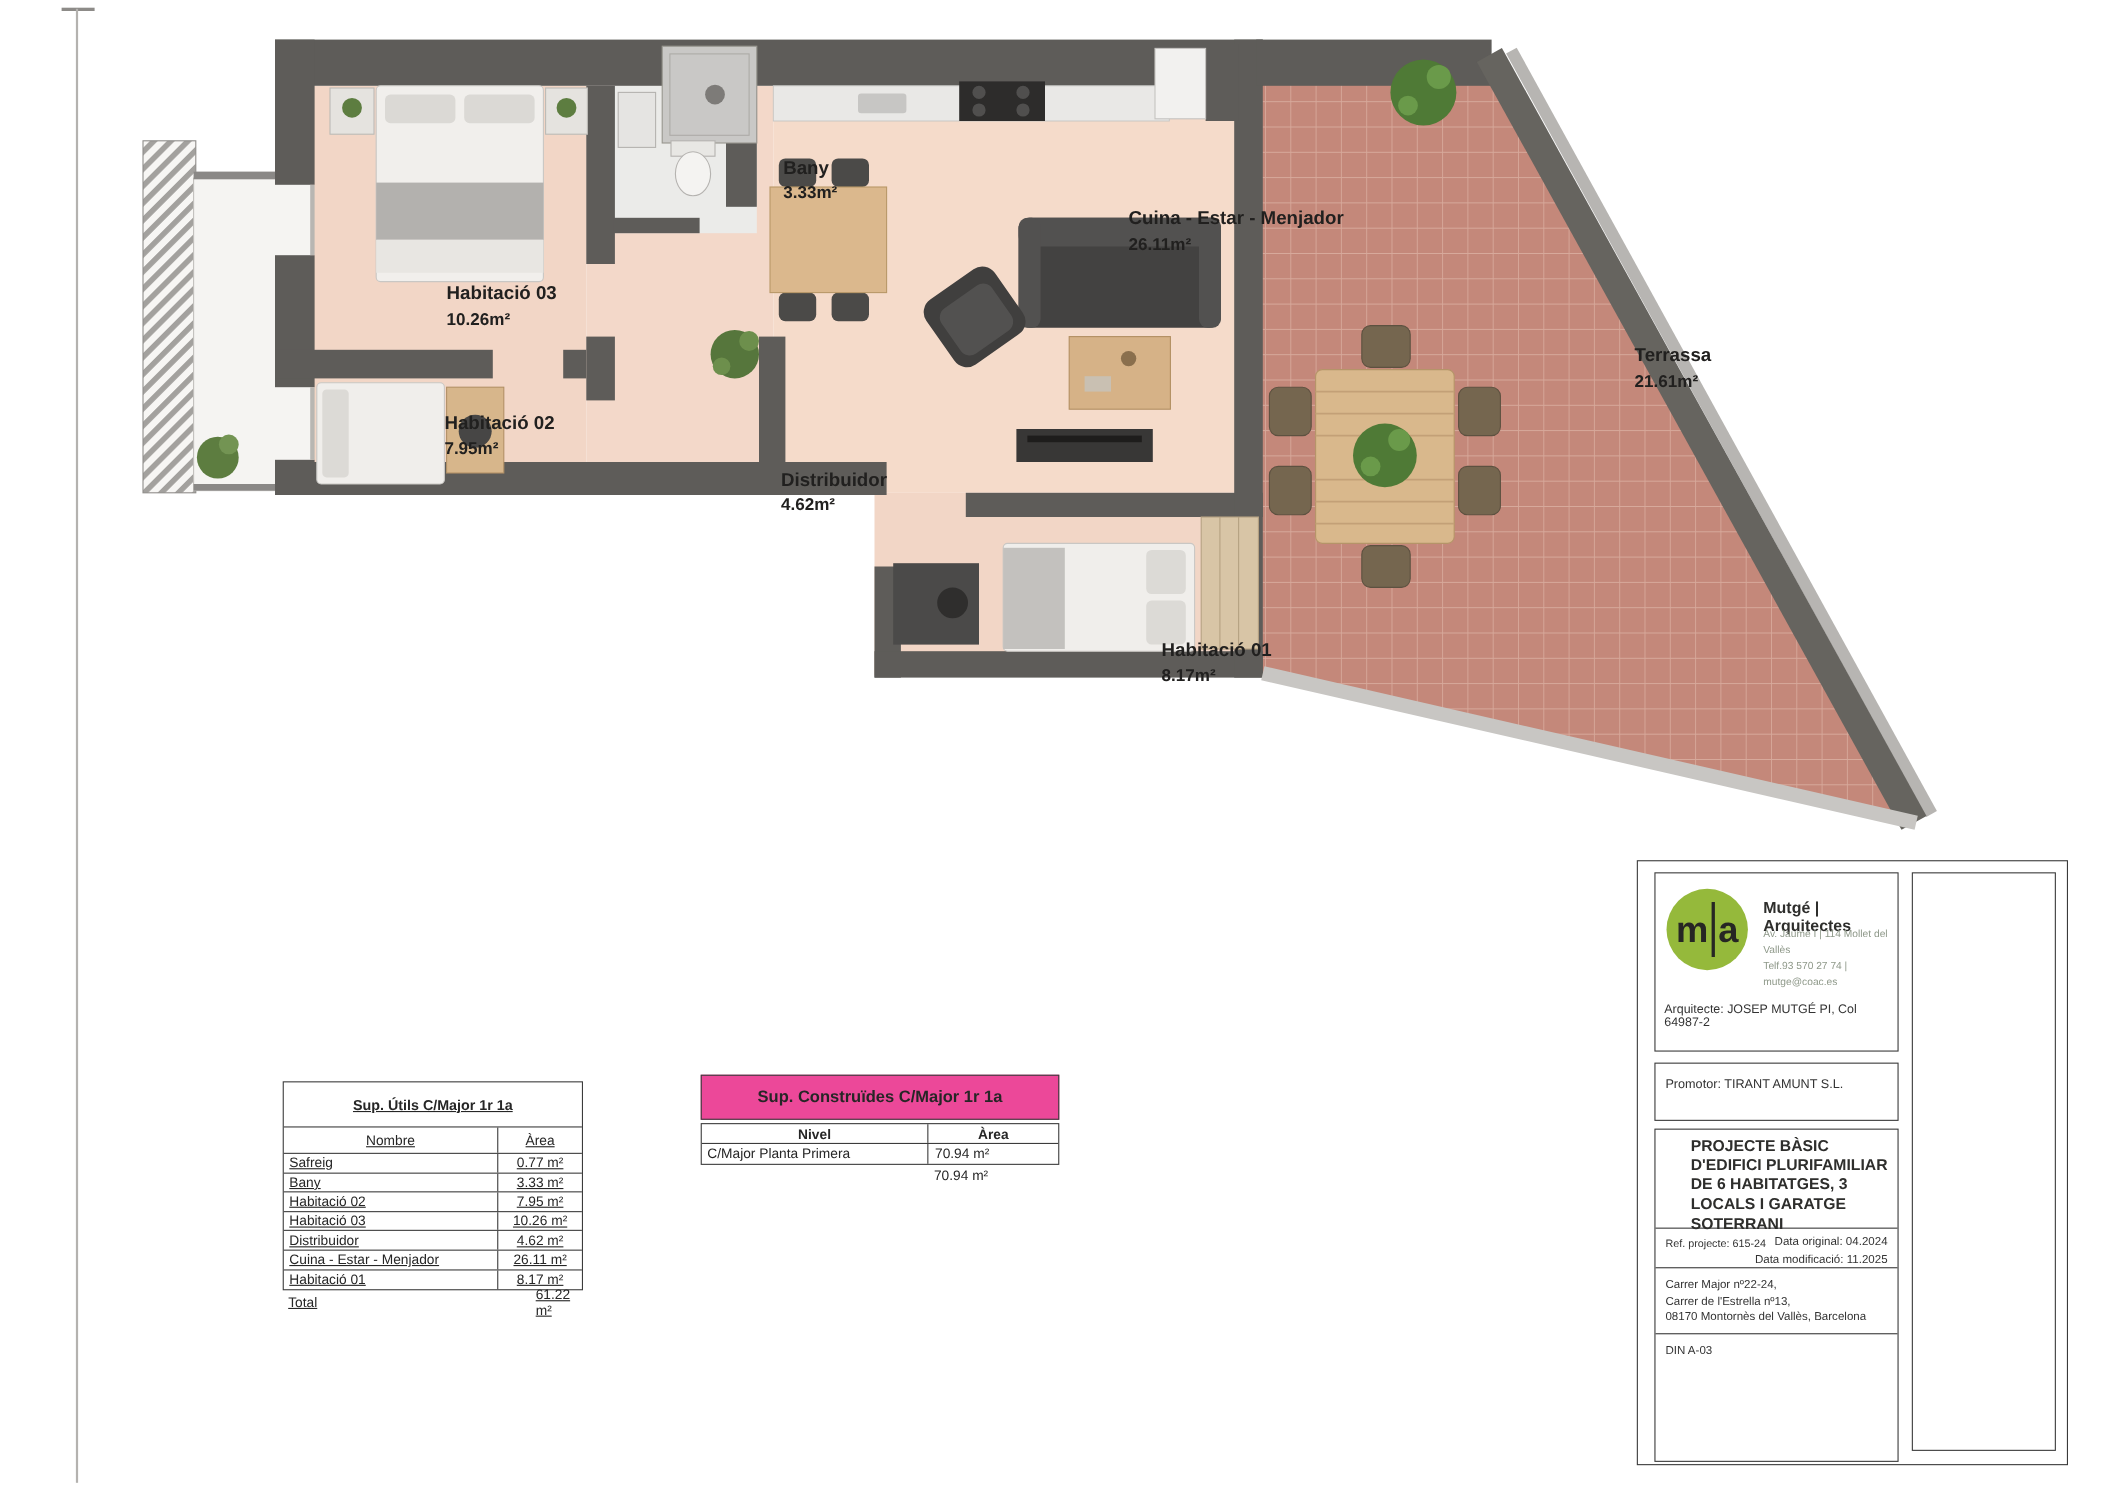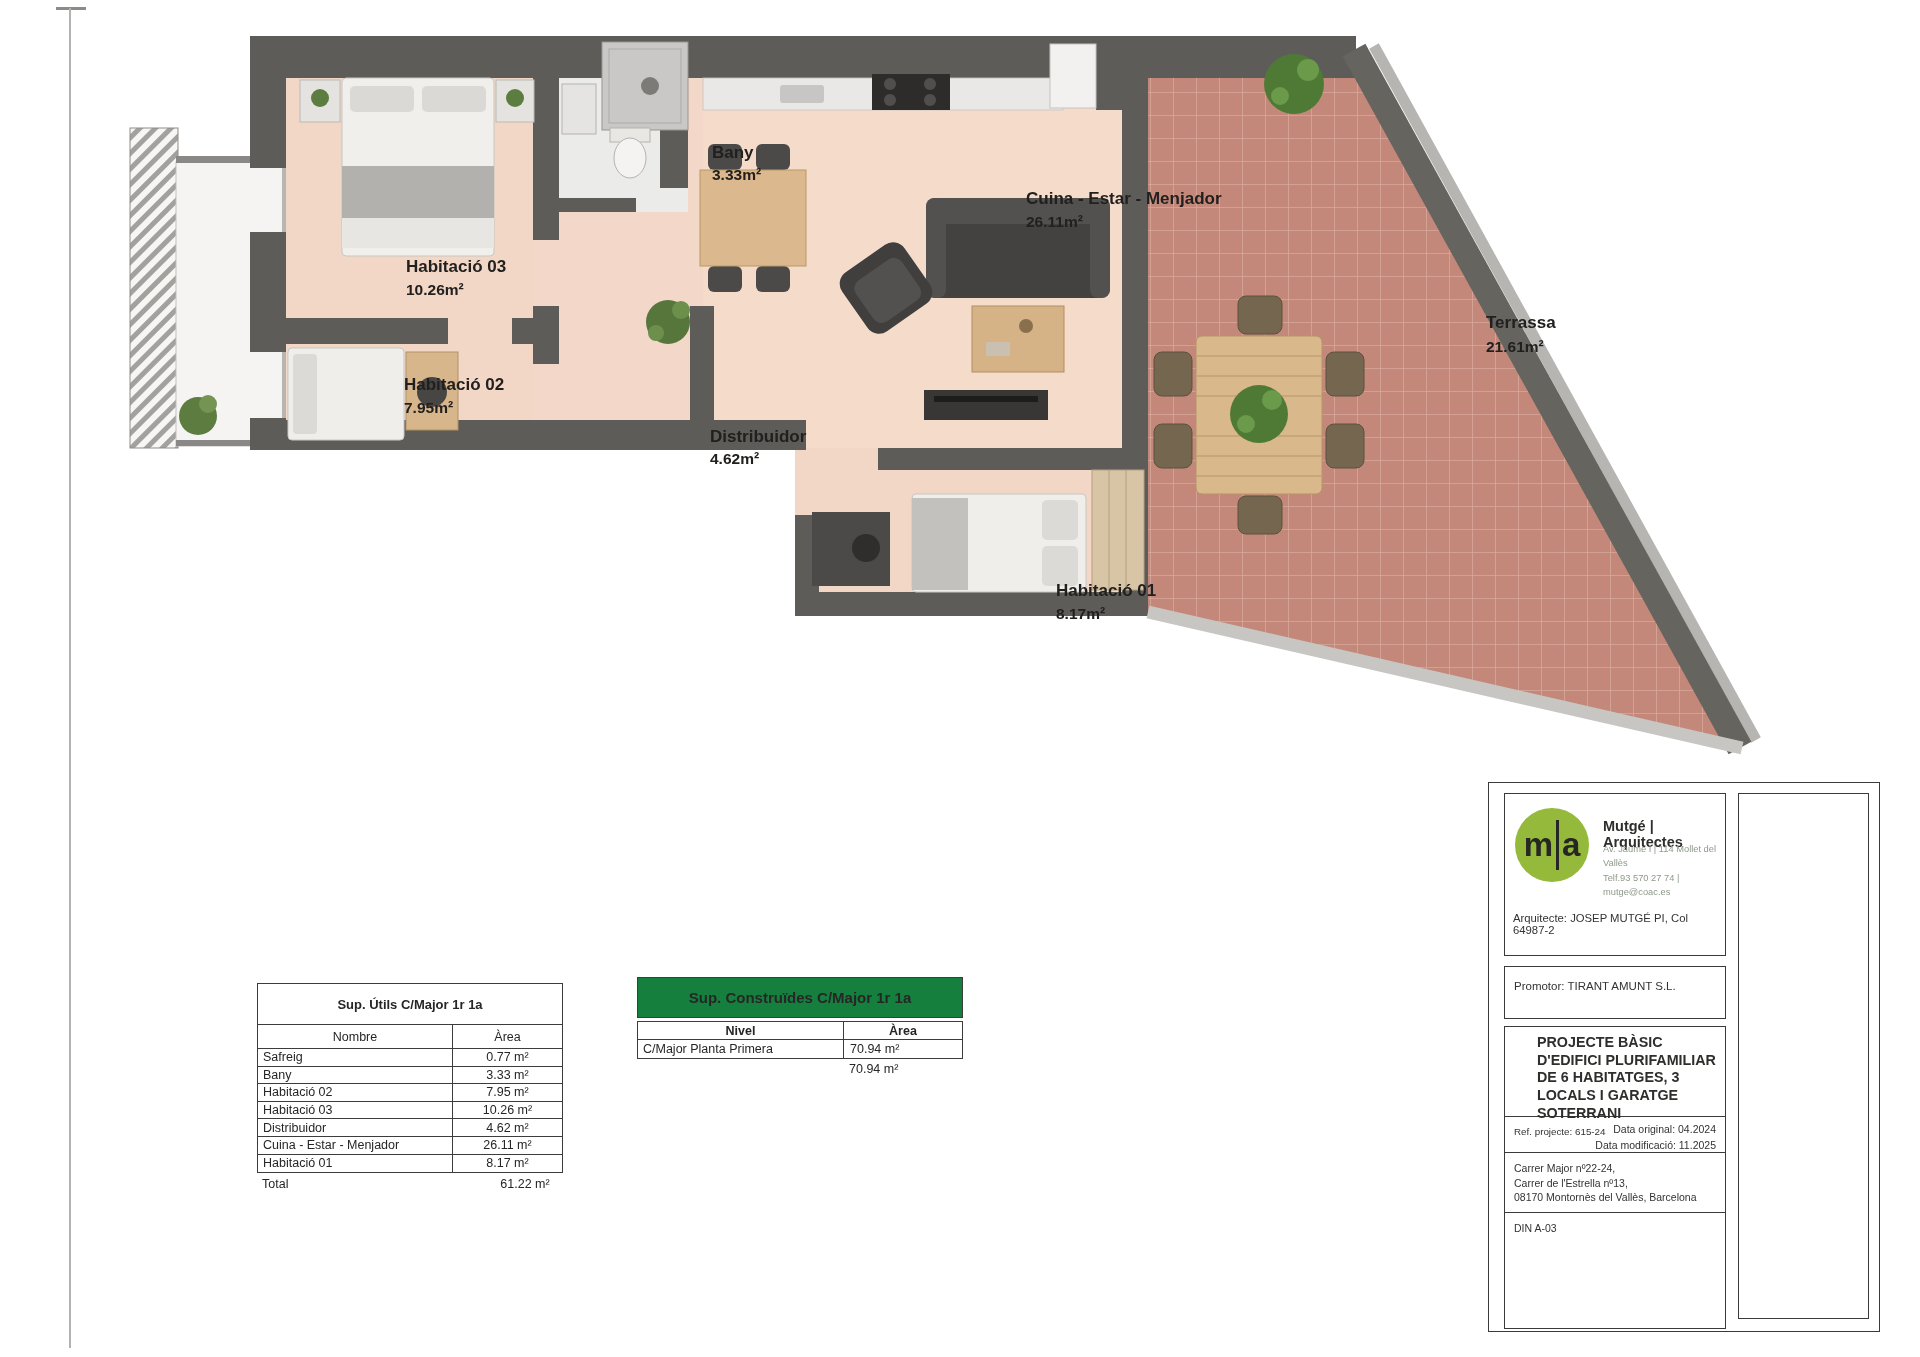--- a/index.html
+++ b/index.html
@@ -20,7 +20,7 @@
   .hdr{justify-content:center;padding-left:0;font-size:12.5px;}
   .bb{border-bottom:1px solid #3c3c3c;}
 
-  .tbl-utils{left:257px;top:983px;width:306px;}
+  .tbl-utils{left:257px;top:983px;width:273px;text-decoration:underline;}
   .tbl-utils .title{height:40px;display:flex;align-items:center;justify-content:center;
         font-weight:bold;font-size:13px;border-bottom:1px solid #3c3c3c;}
   .tbl-utils .row{height:17.6px;}

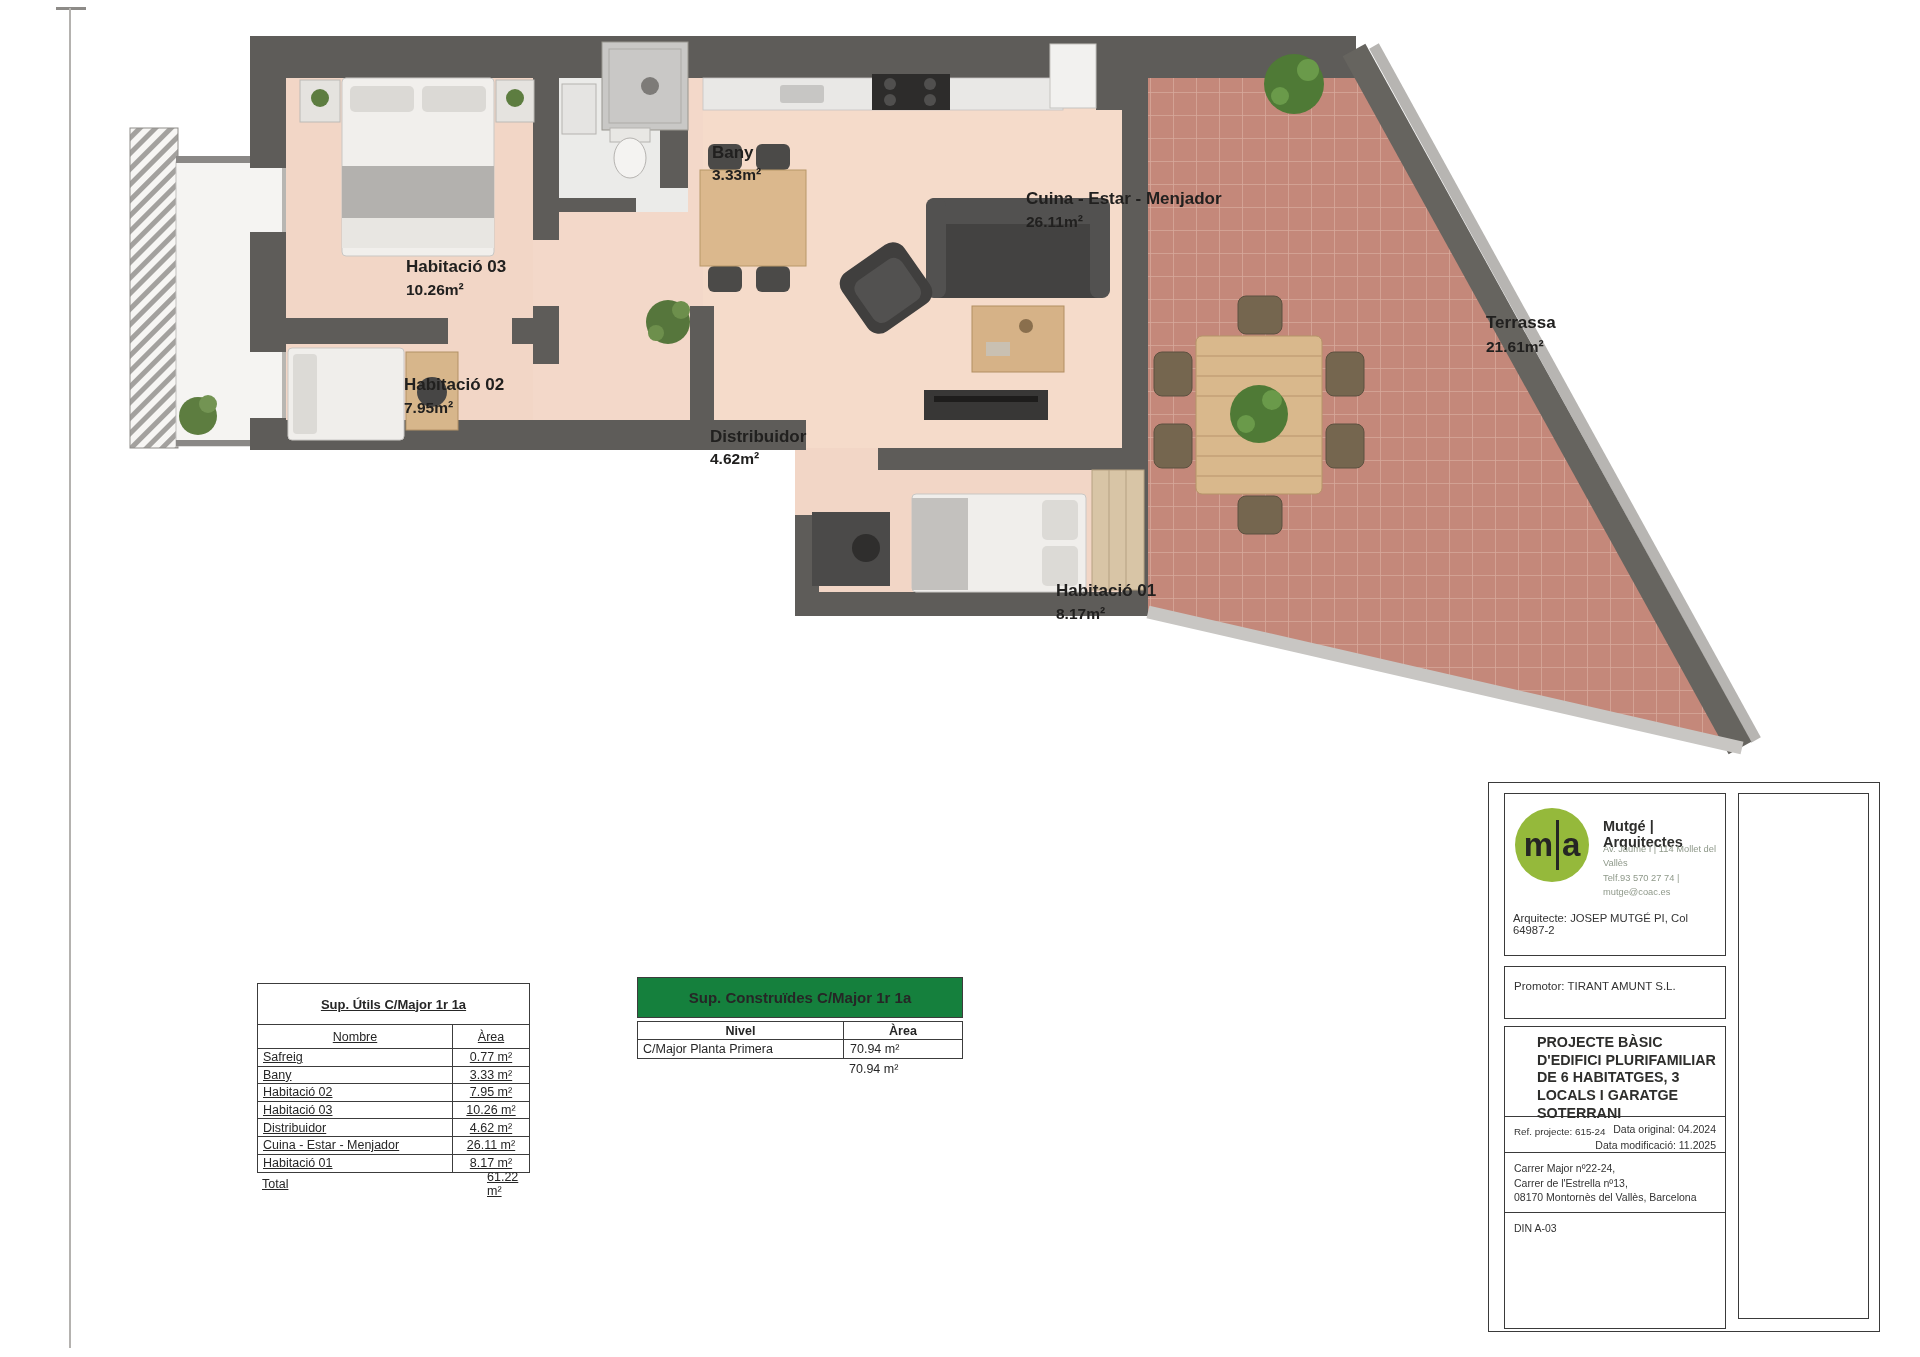--- a/index.html
+++ b/index.html
@@ -31,7 +31,7 @@
   .tbl-utils .t2{flex:1;display:flex;align-items:center;justify-content:center;}
 
   .tbl-cons{left:637px;top:977px;width:326px;}
-  .tbl-cons .title{height:41px;background:#15803d;display:flex;align-items:center;justify-content:center;
+  .tbl-cons .title{height:41px;background:#ec4899;display:flex;align-items:center;justify-content:center;
         font-weight:bold;font-size:15px;}
   .tbl-cons .gap{height:3px;}
   .tbl-cons .row{height:18px;}

